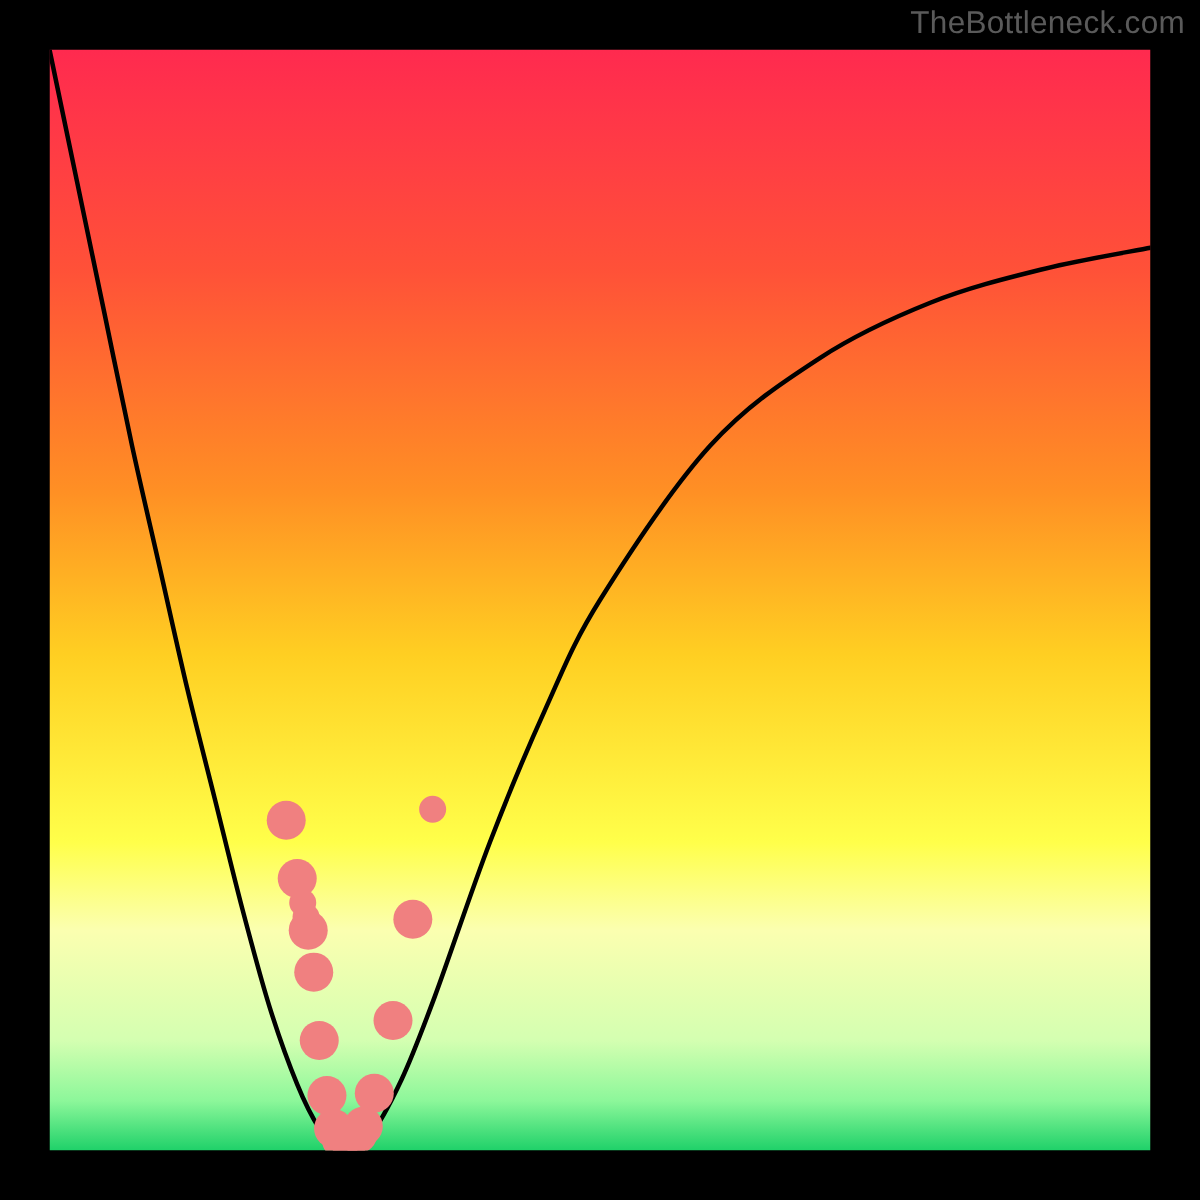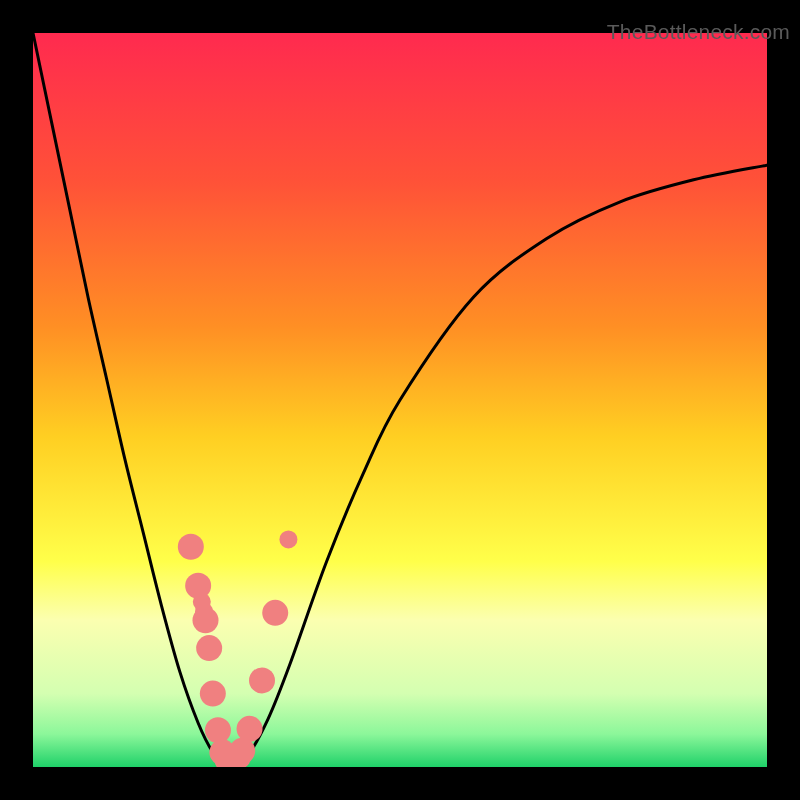--- a/index.html
+++ b/index.html
@@ -19,7 +19,7 @@
   }
   .watermark {
     position: absolute;
-    top: 20px;
+    top: 4px;
     right: 10px;
     color: #5a5a5a;
     font-size: 21px;

